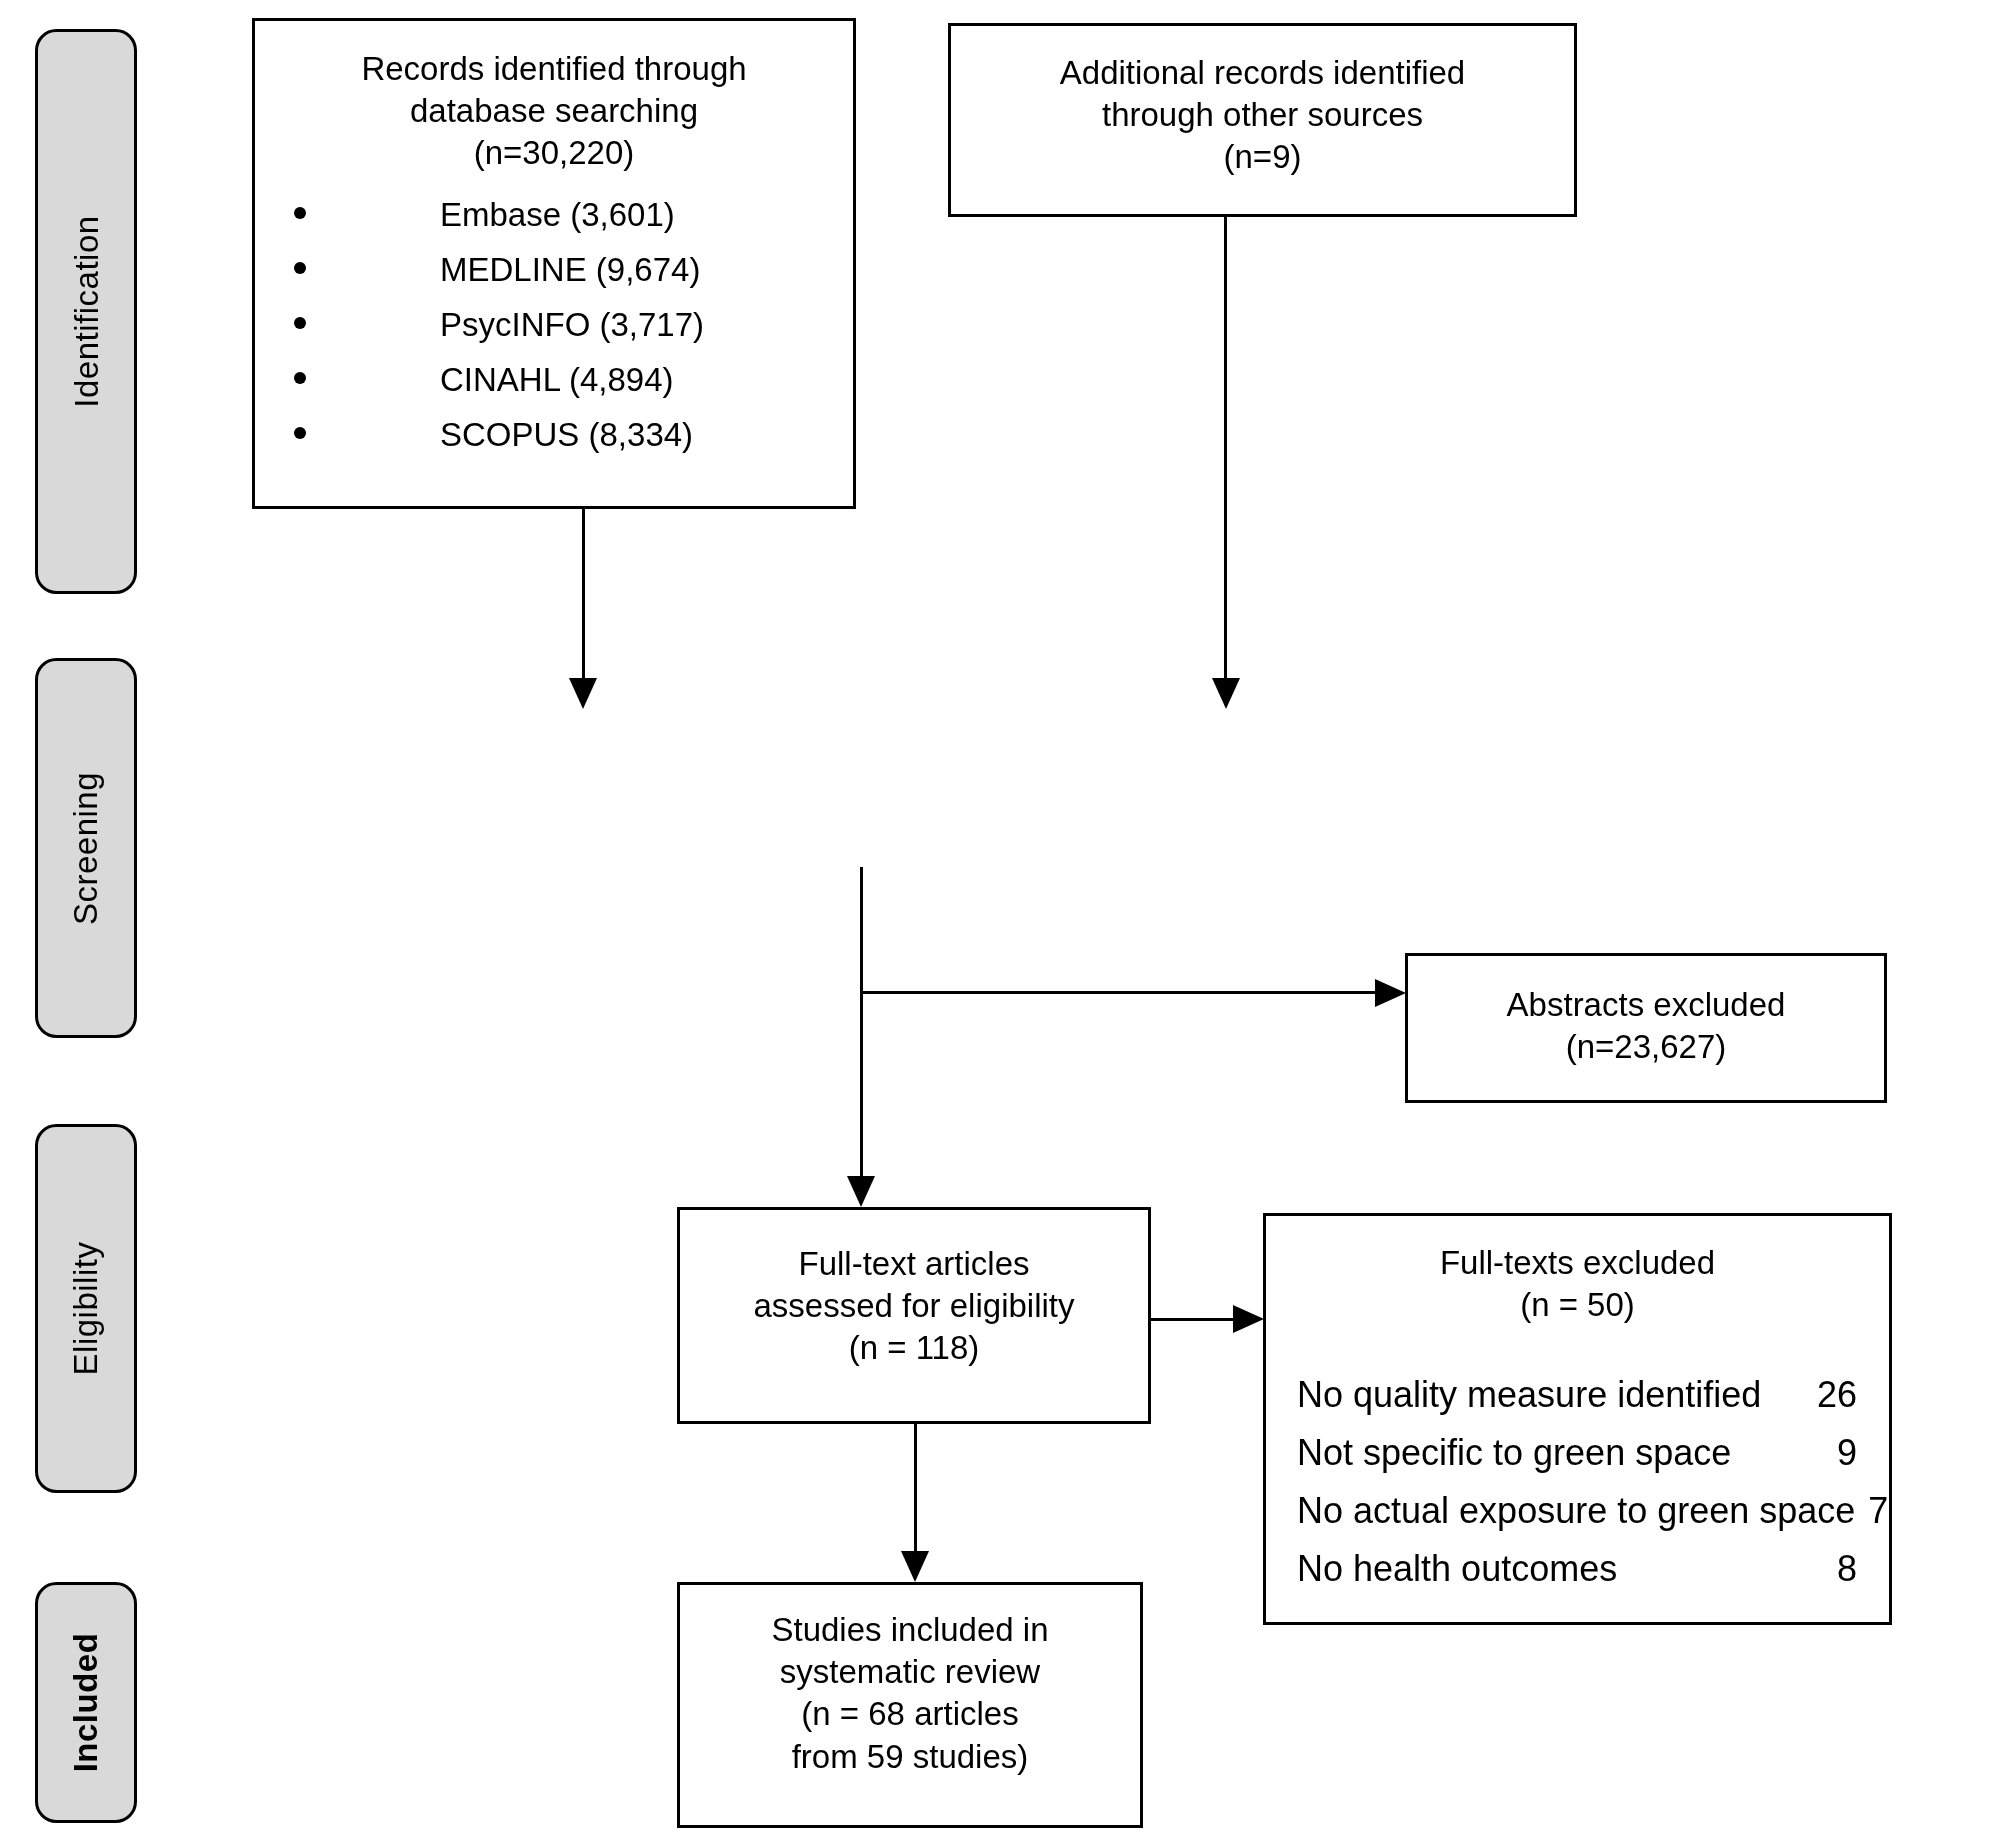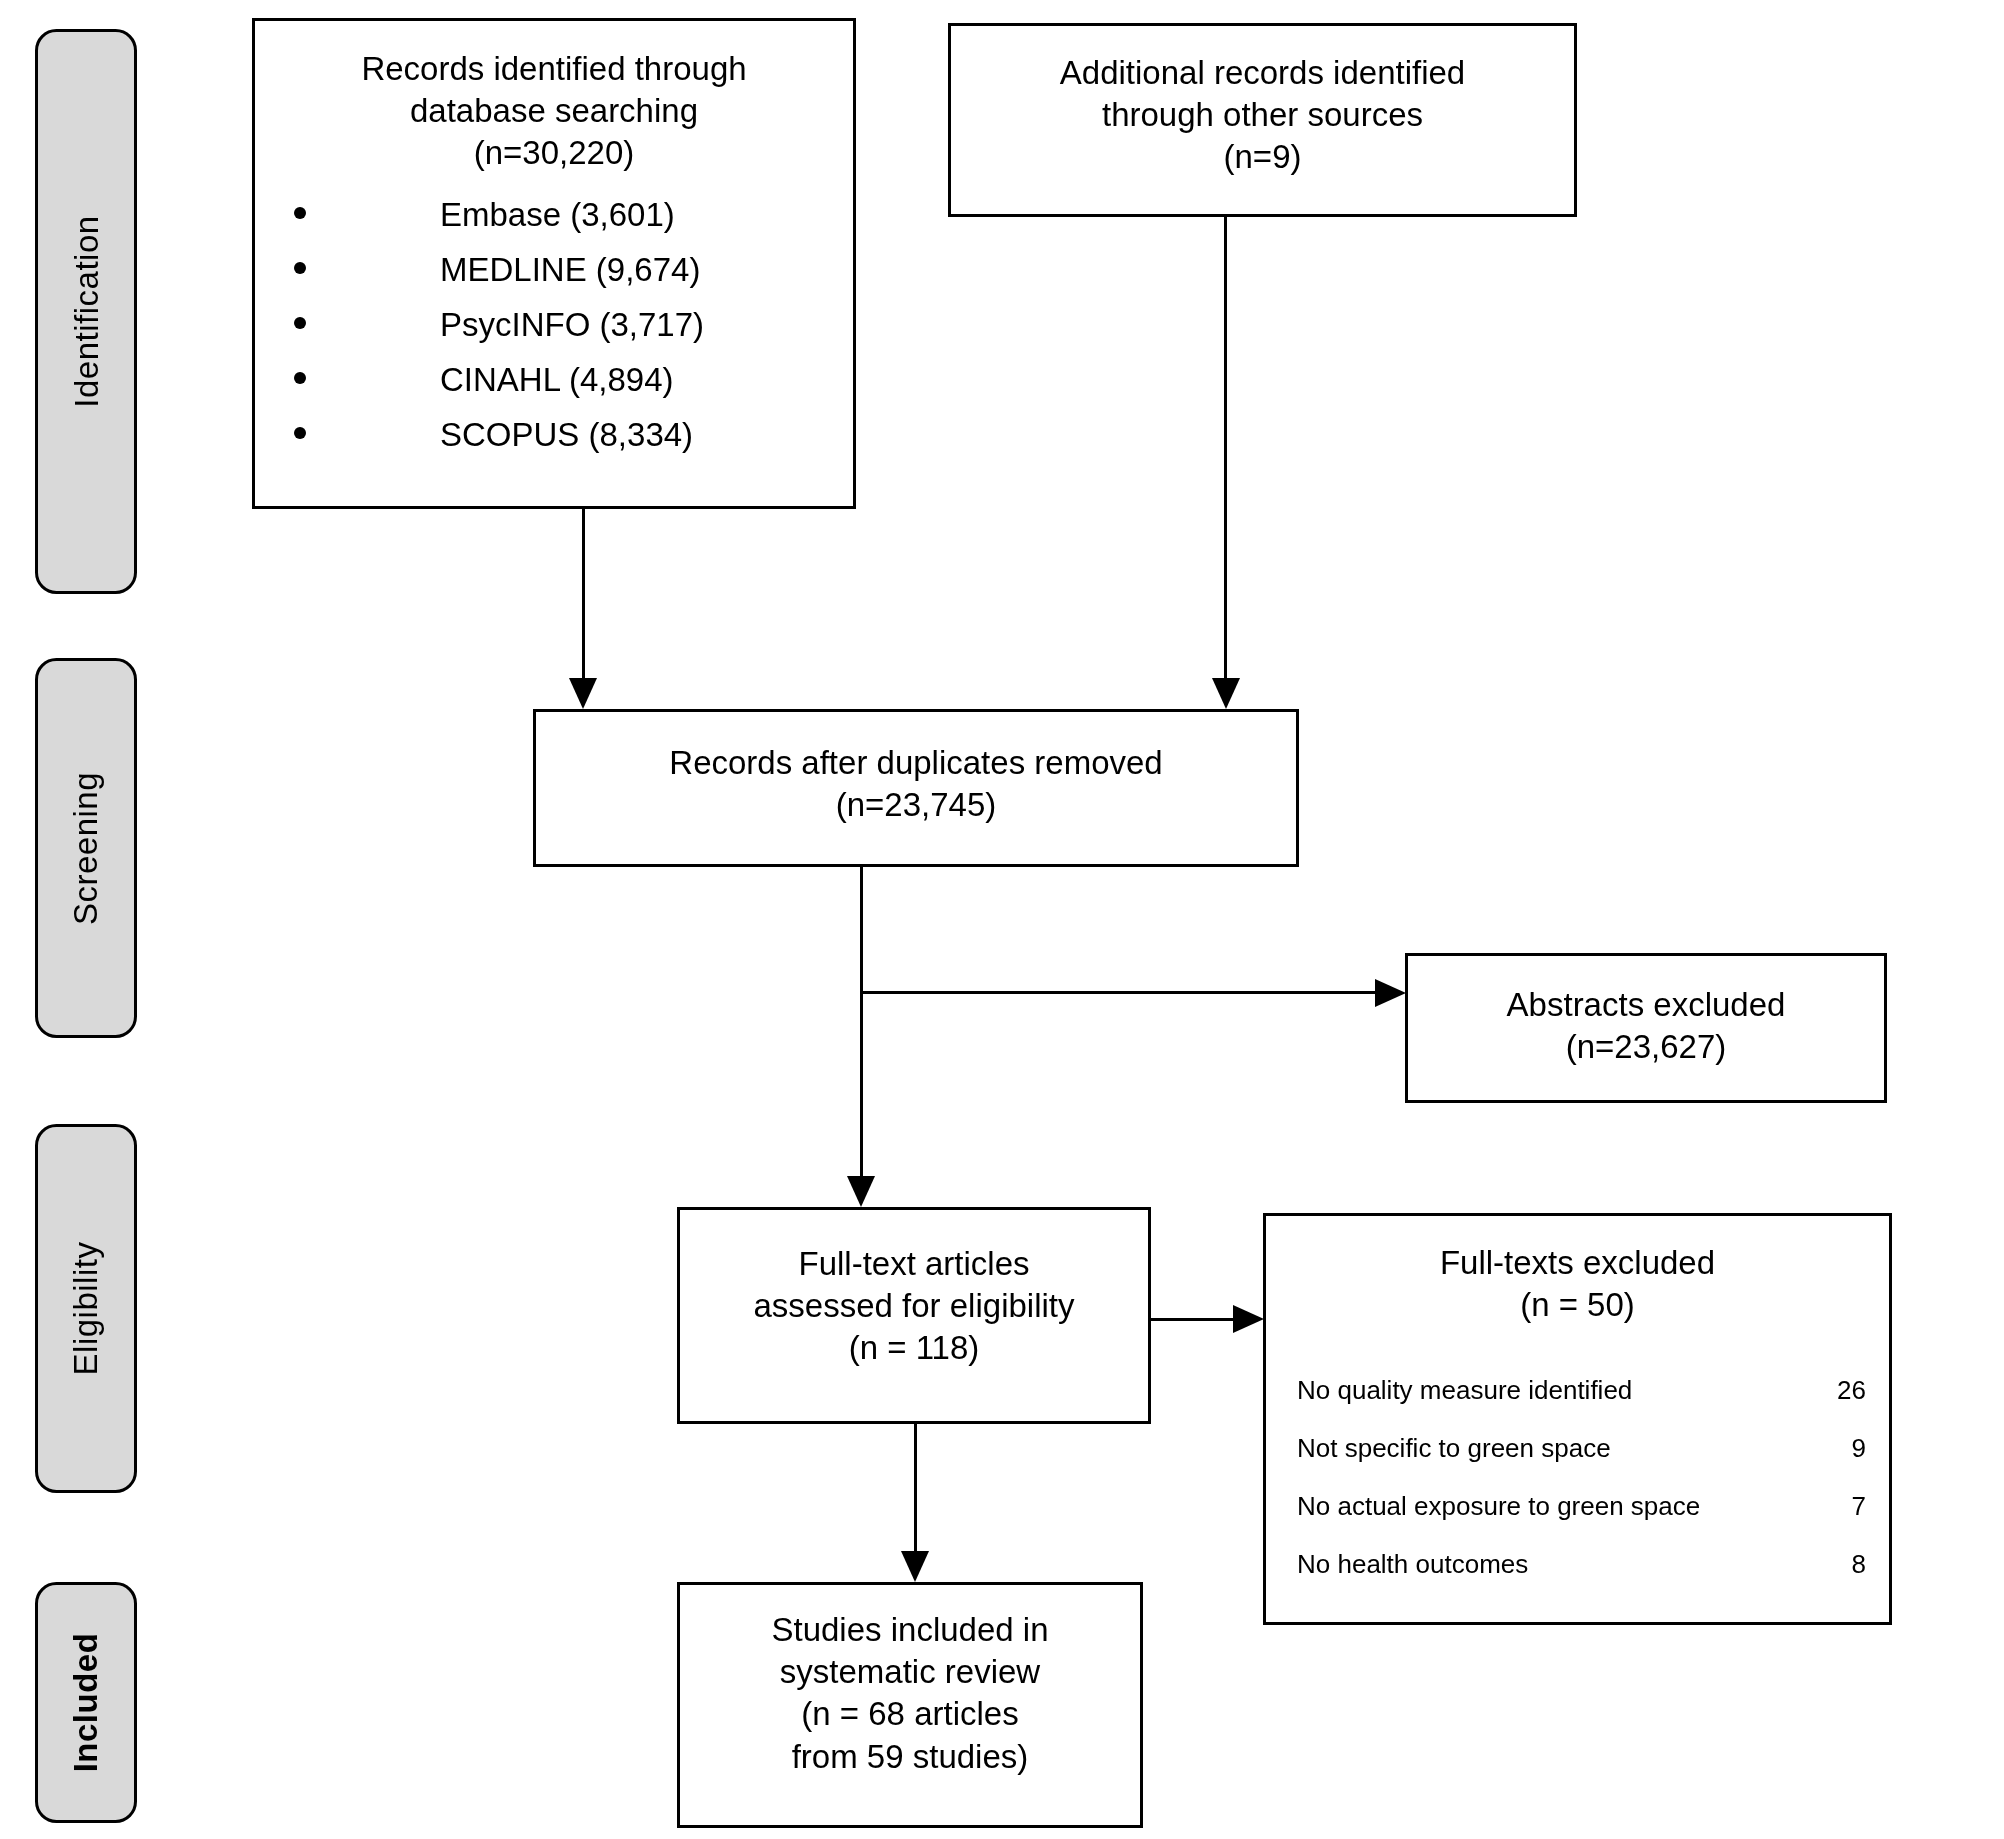--- a/index.html
+++ b/index.html
@@ -224,10 +224,6 @@
 (n=9)</div>
   </div>
 
-  <div class="flow-box" id="box-duplicates">
-    <div class="box-head">Records after duplicates removed
-(n=23,745)</div>
-  </div>
 
   <div class="flow-box" id="box-abstracts">
     <div class="box-head">Abstracts excluded

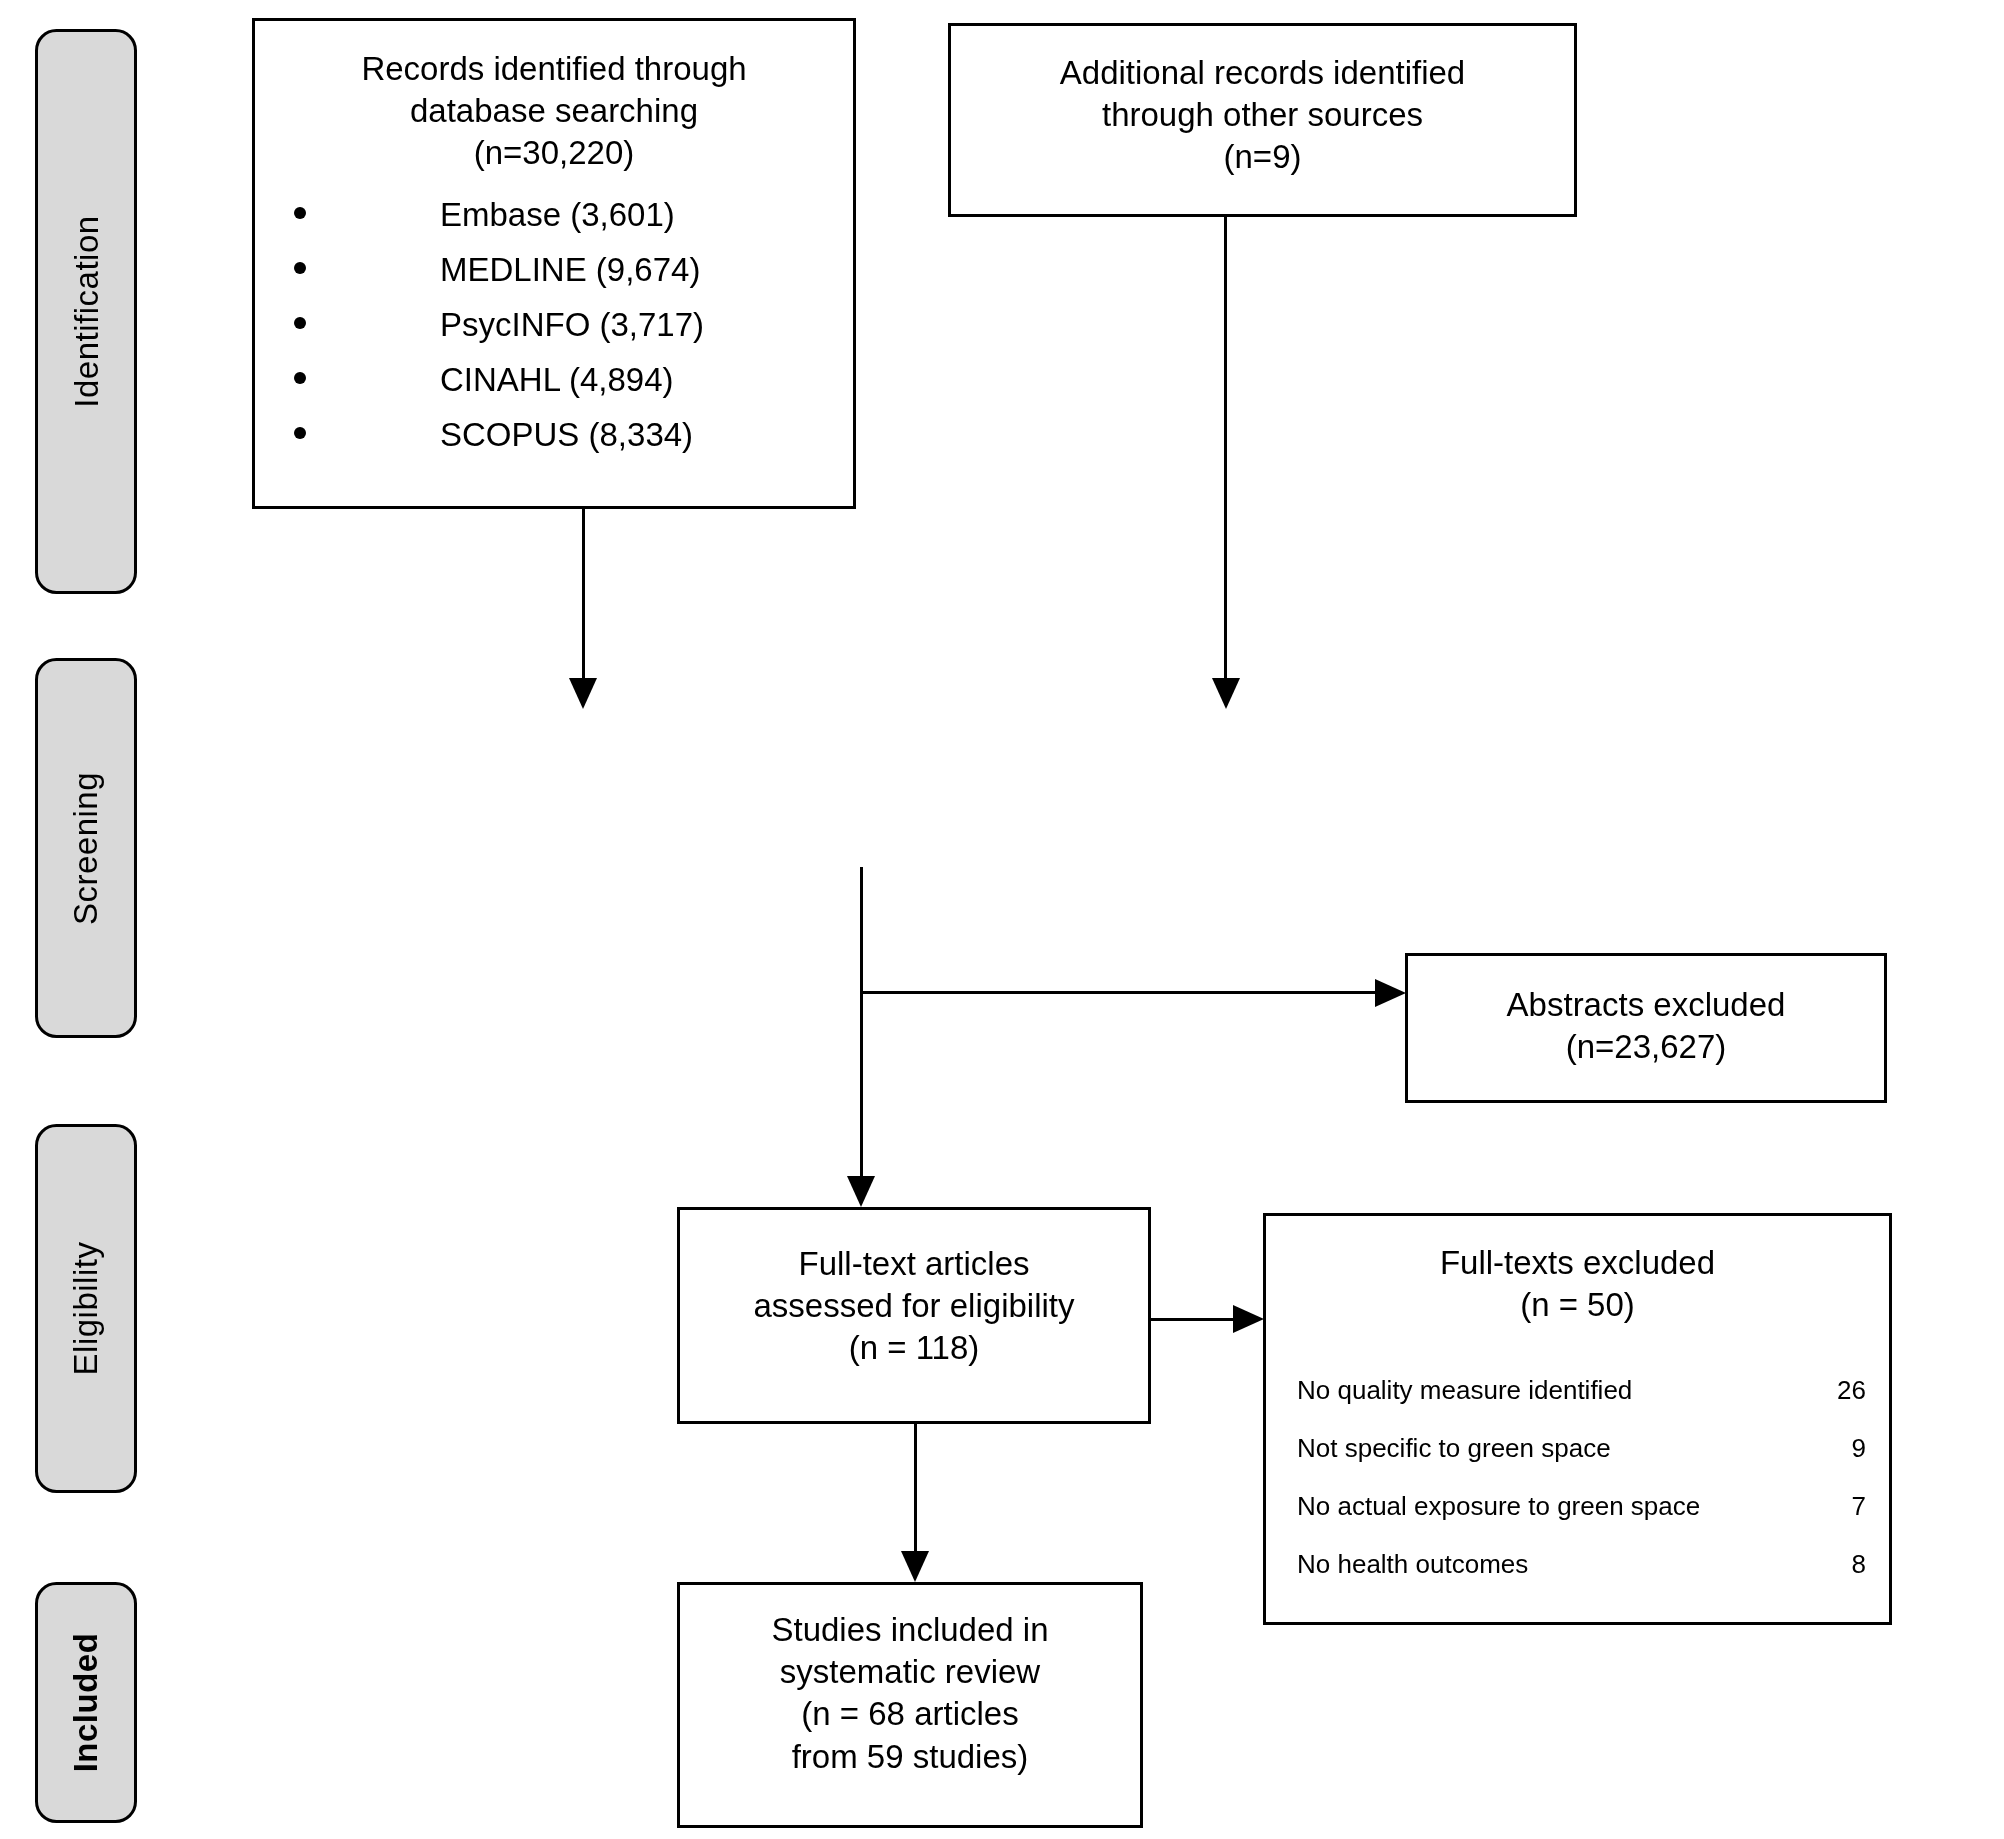--- a/index.html
+++ b/index.html
@@ -111,9 +111,9 @@
   .reason-list {
     position: absolute;
     left: 31px;
-    right: 23px;
+    right: 32px;
     top: 161px;
-    font-size: 26px;
+    font-size: 36px;
     line-height: 1;
   }
   .reason-row {

